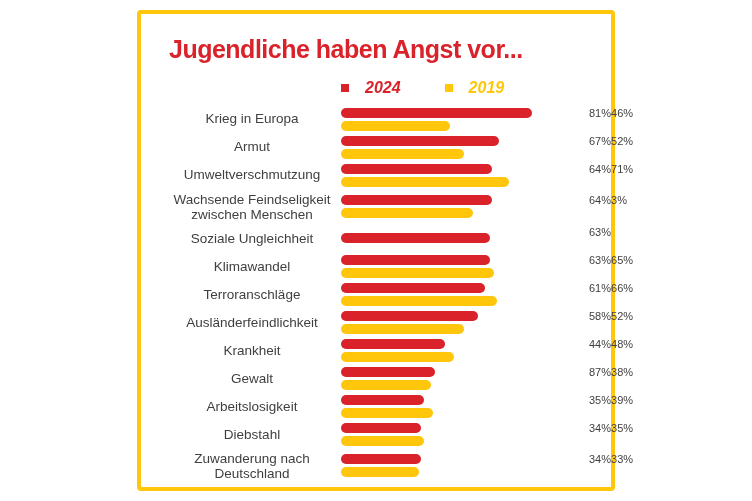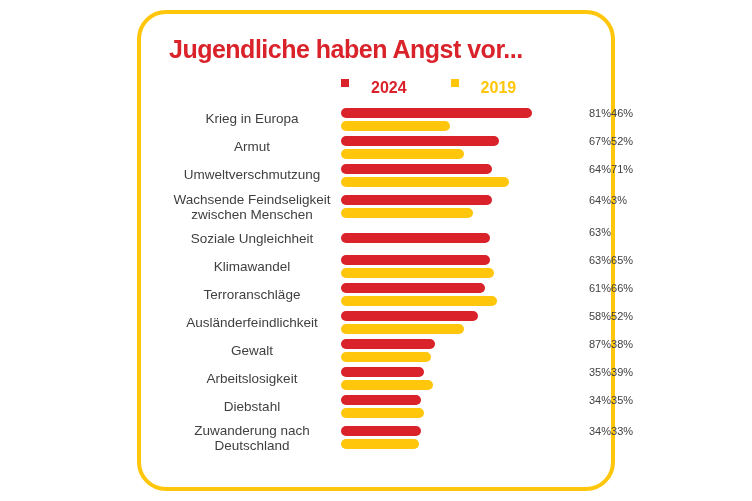--- a/index.html
+++ b/index.html
@@ -21,7 +21,7 @@
     margin: 10px auto 0 auto;
     background: var(--bg);
     border: 4px solid var(--card-border, var(--yellow));
-    border-radius: 29px;
+    border-radius: 4px;
     padding: 22px 32px 0 28px;
   }
   .title {

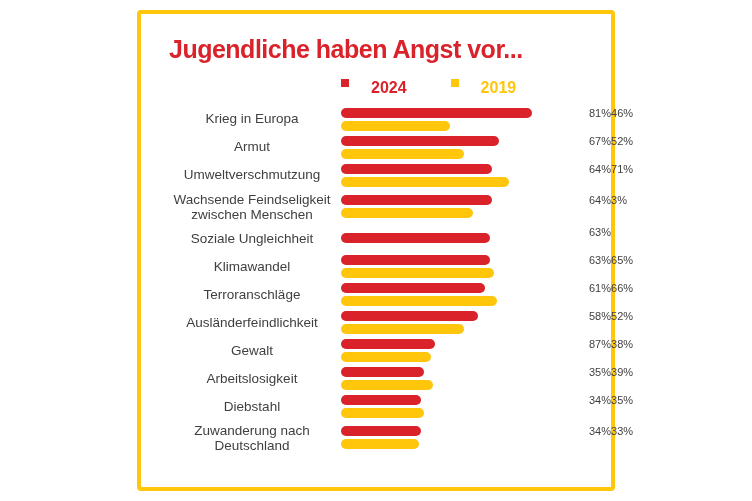--- a/index.html
+++ b/index.html
@@ -39,9 +39,11 @@
   }
   .legend-item {
     display: flex;
-    gap: 22px;
+    align-items: center;
+    gap: 16px;
     font-size: 16px;
     font-weight: bold;
+    font-style: italic;
   }
   .legend-item .swatch { width: 8px; height: 8px; flex: 0 0 auto; }
   .legend-item.s0 { color: var(--red); }

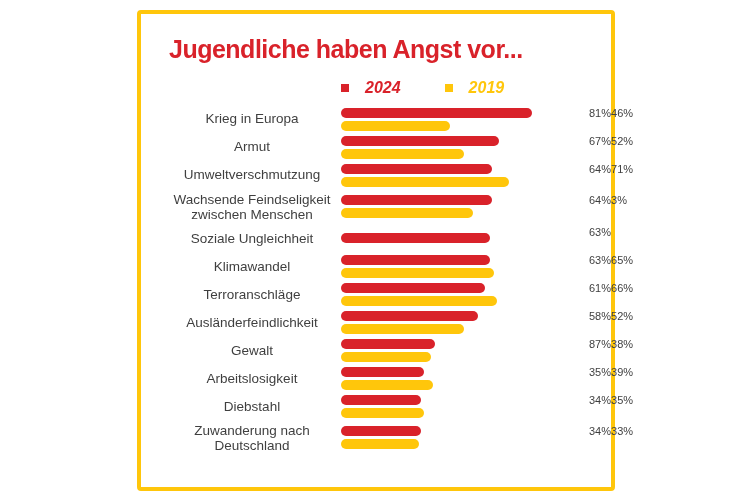--- a/index.html
+++ b/index.html
@@ -197,6 +197,17 @@
         </div>
       </div>
       <div class="row">
+        <div class="cat">Krankheit</div>
+        <div class="bars">
+          <div class="bar s0" style="width: 103.84px;"></div>
+          <div class="bar s1" style="width: 113.28px;"></div>
+        </div>
+        <div class="vals">
+          <div>44%</div>
+          <div>48%</div>
+        </div>
+      </div>
+      <div class="row">
         <div class="cat">Gewalt</div>
         <div class="bars">
           <div class="bar s0" style="width: 94.4px;"></div>

